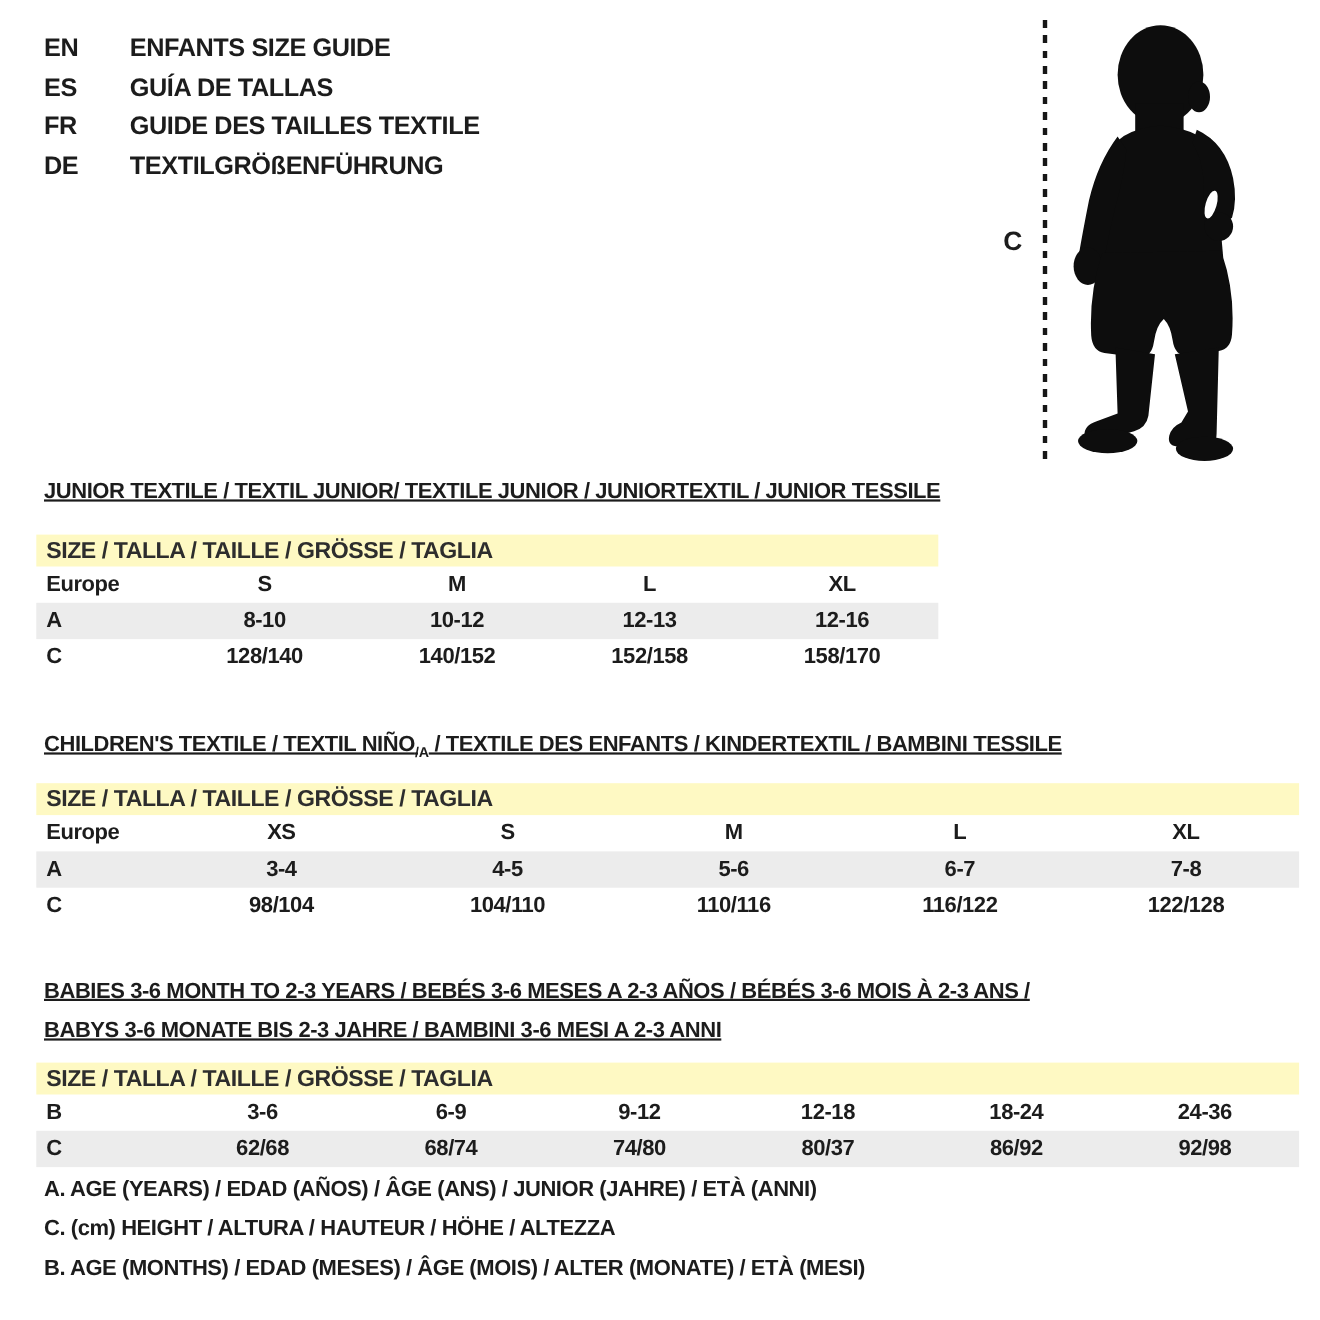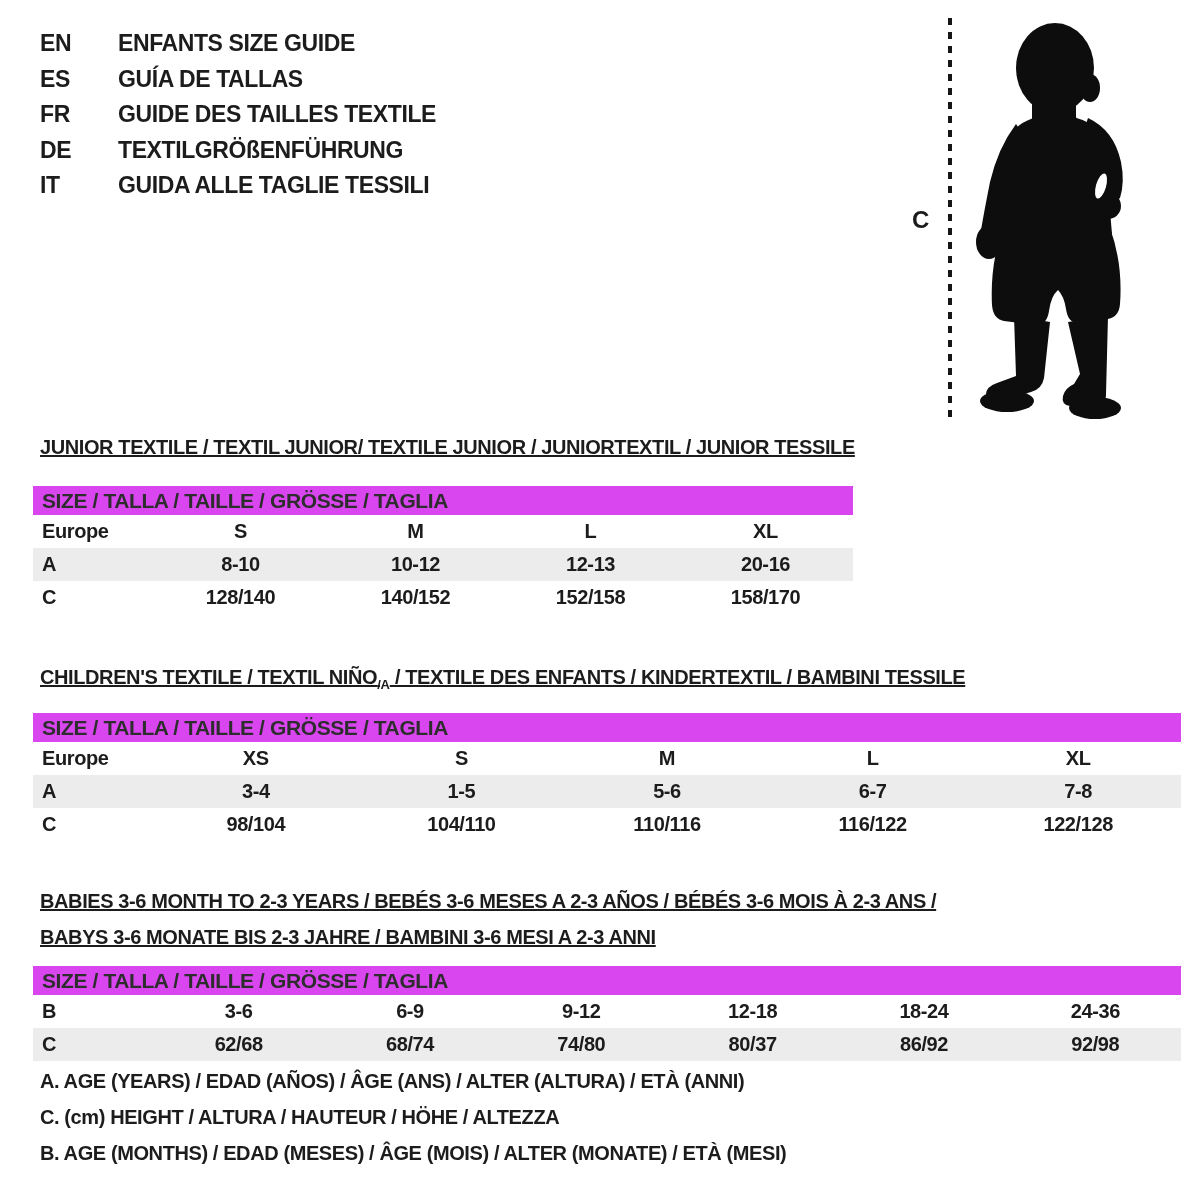--- a/index.html
+++ b/index.html
@@ -77,10 +77,6 @@
     <div class="lang-row">
       <span class="lang-code">DE</span>
       <span class="lang-label">TEXTILGRÖßENFÜHRUNG</span>
-    </div>
-    <div class="lang-row">
-      <span class="lang-code">IT</span>
-      <span class="lang-label">GUIDA ALLE TAGLIE TESSILI</span>
     </div>
   </div>
 

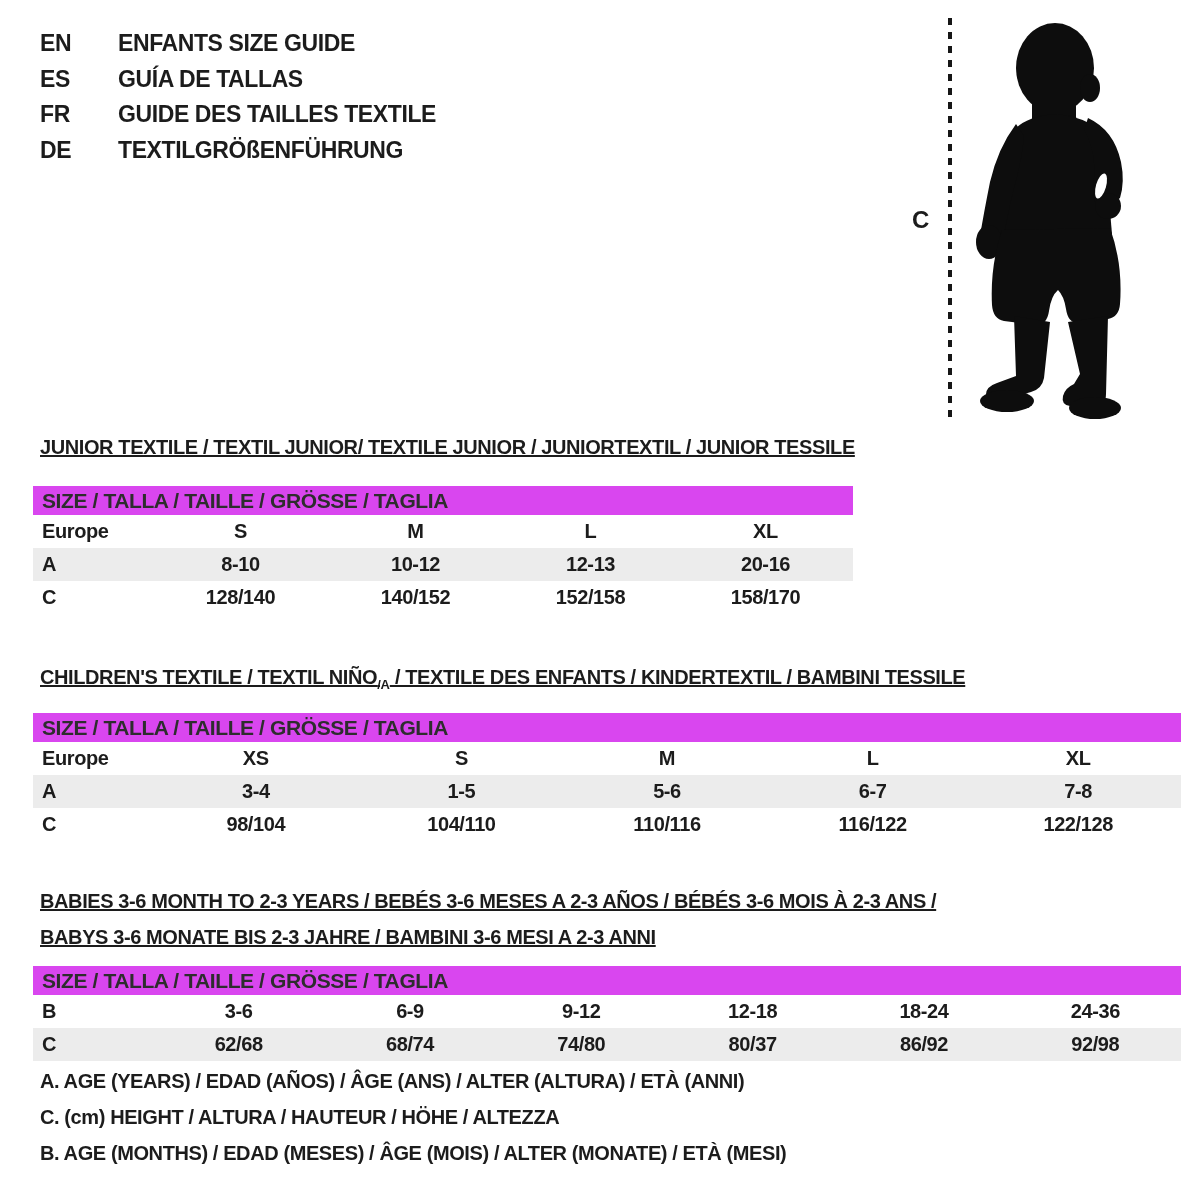--- a/index.html
+++ b/index.html
@@ -35,7 +35,7 @@
   .sec-title .sub-text { font-size: 13px; vertical-align: -5px; letter-spacing: -0.2px; }
 
   .size-bar {
-    background: #d946ef;
+    background: #fef9c3;
     height: 29px; line-height: 29px;
     padding-left: 9px;
     font-size: 21px; color: #2d2d2d;

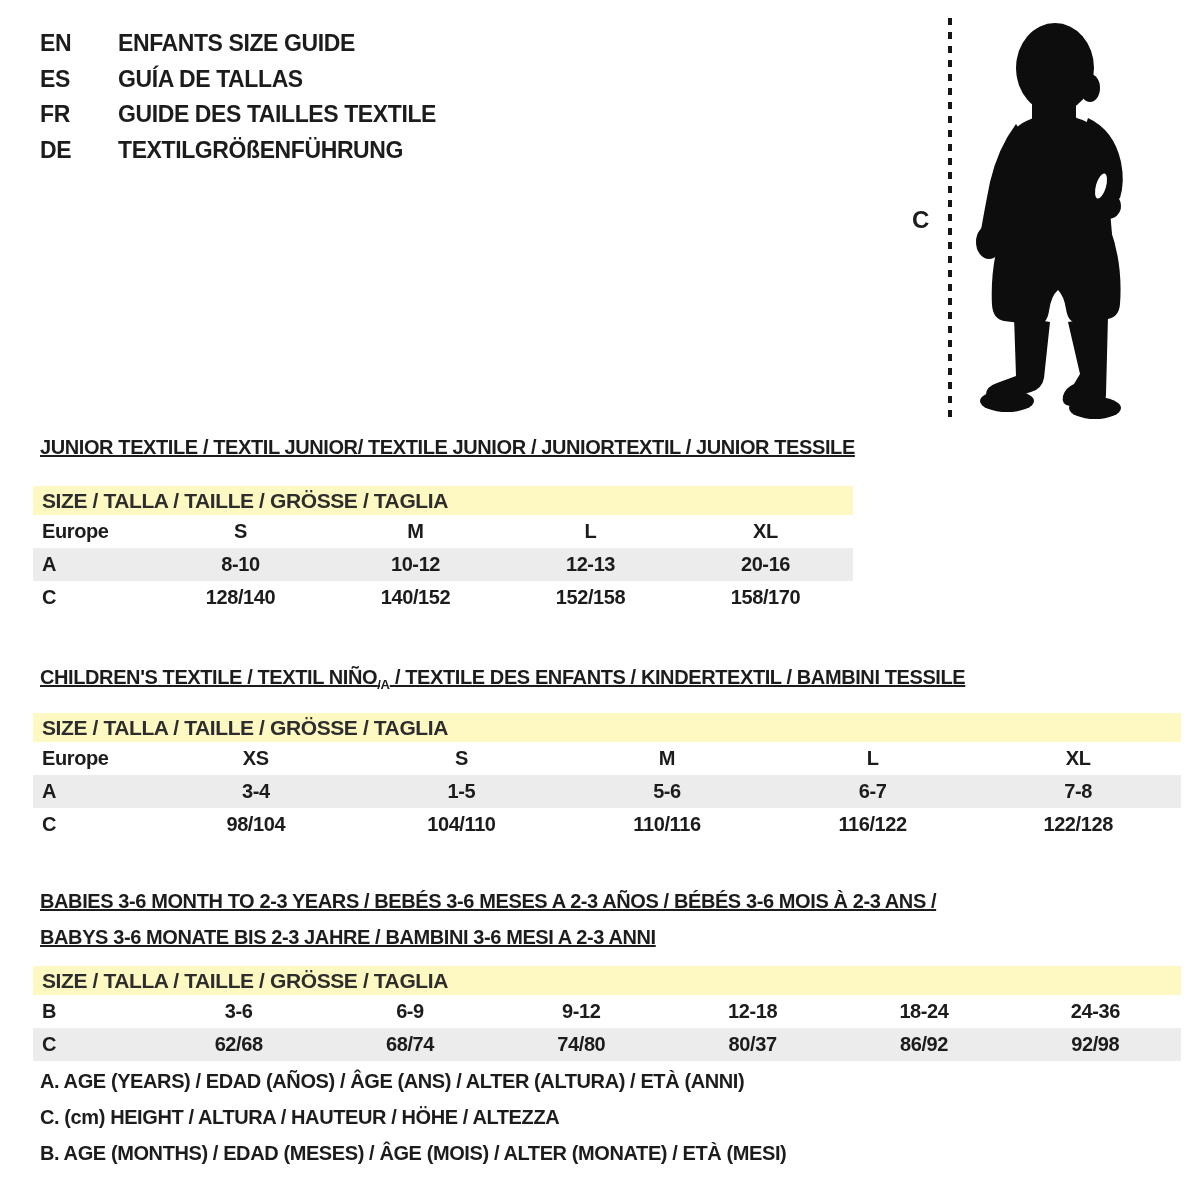--- a/index.html
+++ b/index.html
@@ -119,7 +119,7 @@
         <span class="tcell">8-10</span>
         <span class="tcell">10-12</span>
         <span class="tcell">12-13</span>
-        <span class="tcell">20-16</span>
+        <span class="tcell">12-16</span>
       </div>
       <div class="trow">
         <span class="tlabel">C</span>

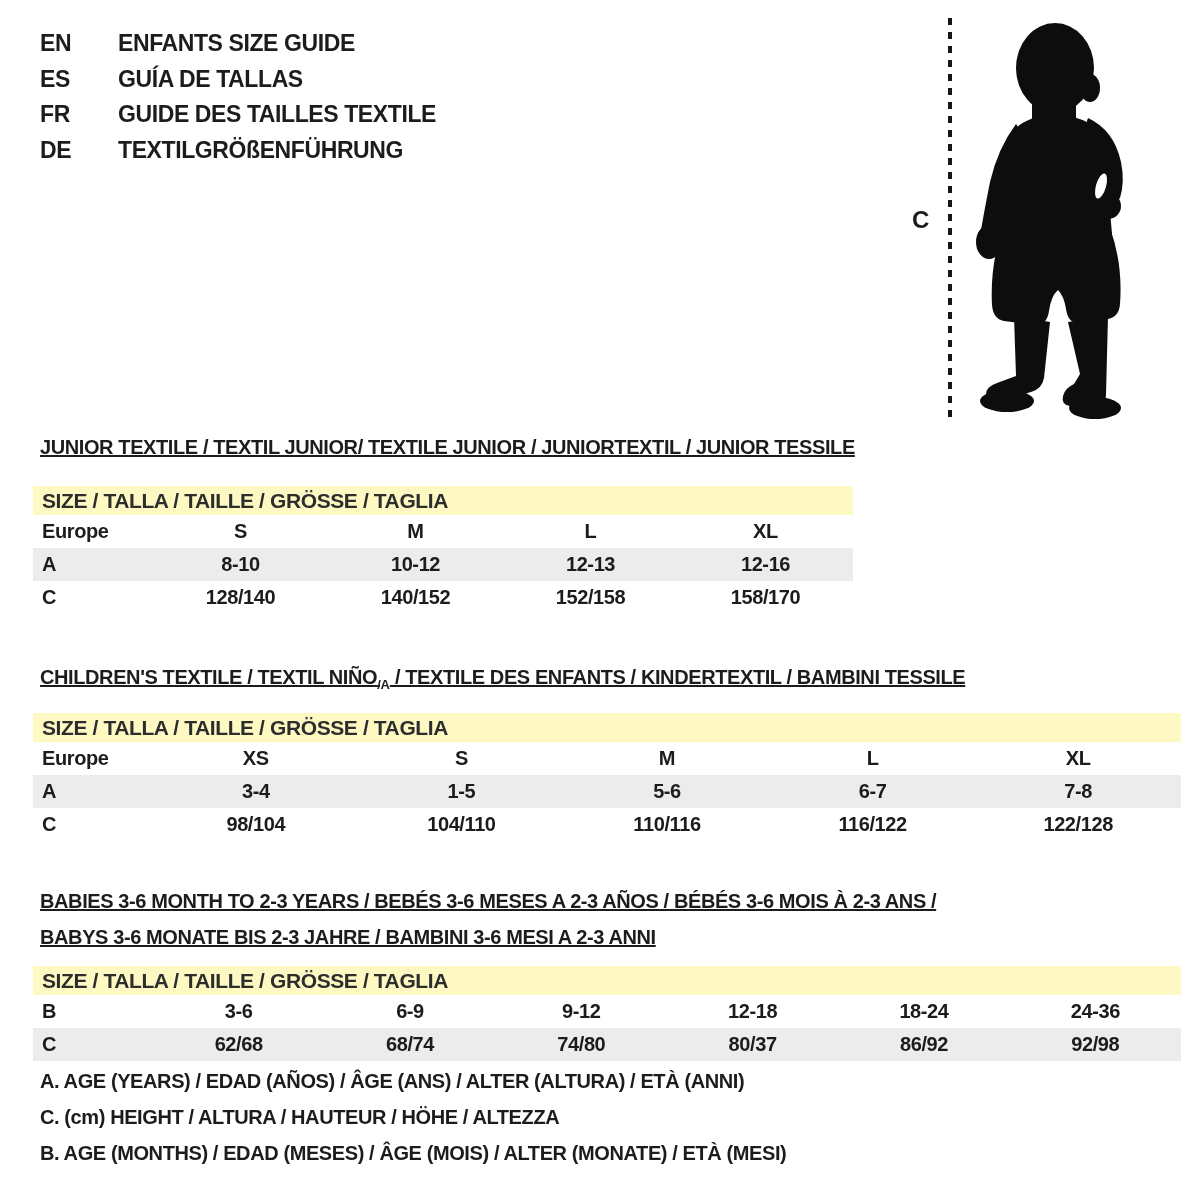--- a/index.html
+++ b/index.html
@@ -146,7 +146,7 @@
       <div class="trow shaded">
         <span class="tlabel">A</span>
         <span class="tcell">3-4</span>
-        <span class="tcell">1-5</span>
+        <span class="tcell">4-5</span>
         <span class="tcell">5-6</span>
         <span class="tcell">6-7</span>
         <span class="tcell">7-8</span>

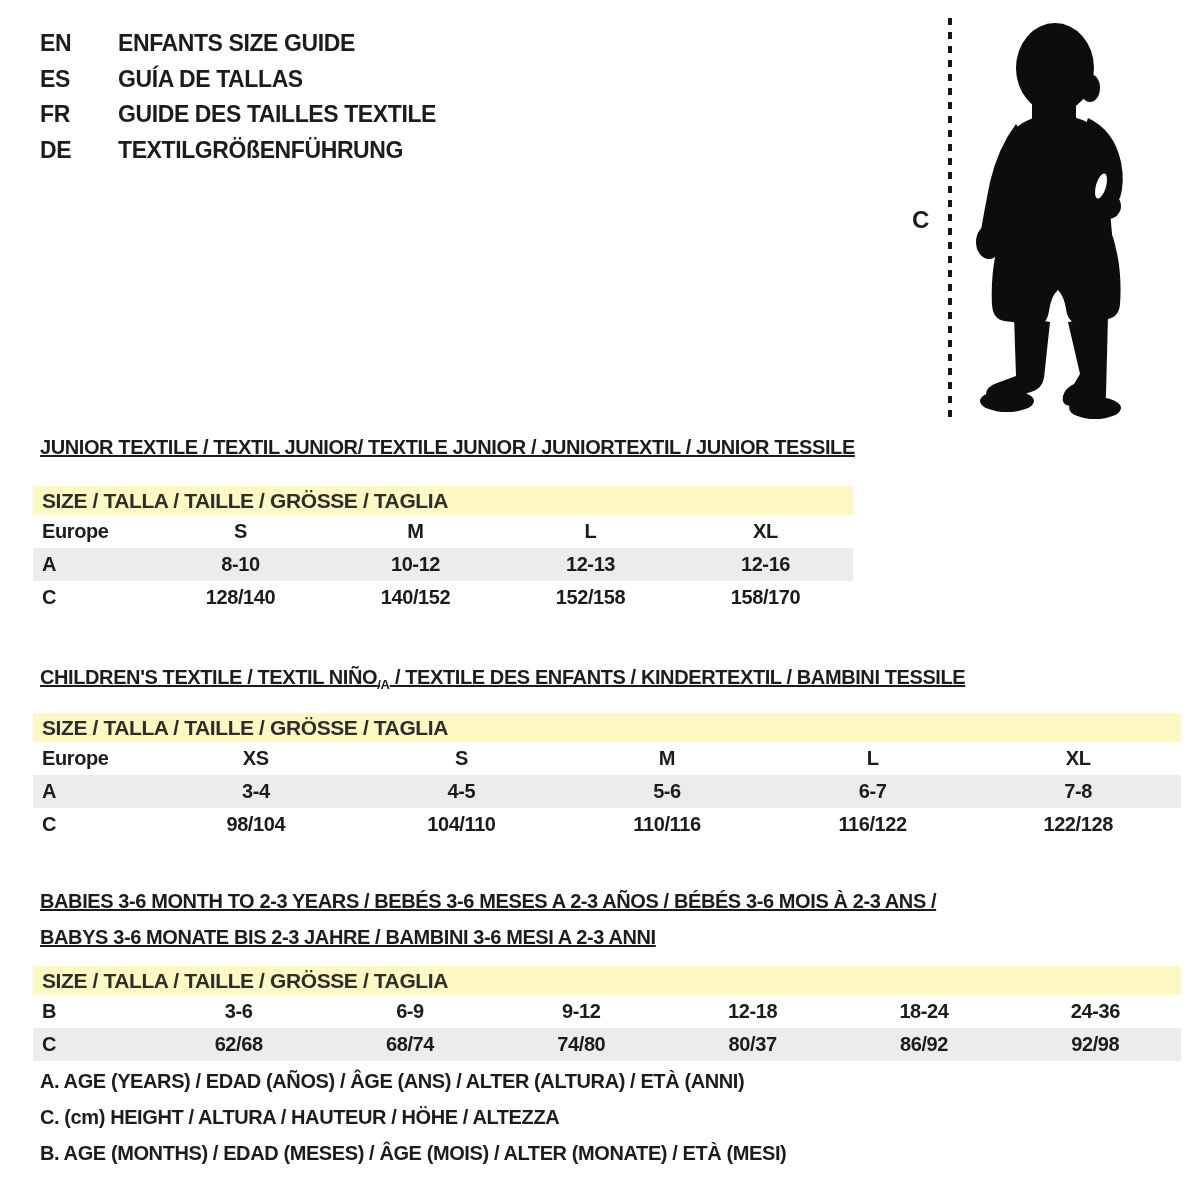--- a/index.html
+++ b/index.html
@@ -191,7 +191,7 @@
 </div>
 
 <div class="legend">
-  <div class="legend-line">A. AGE (YEARS) / EDAD (AÑOS) / ÂGE (ANS) / ALTER (ALTURA) / ETÀ (ANNI)</div>
+  <div class="legend-line">A. AGE (YEARS) / EDAD (AÑOS) / ÂGE (ANS) / JUNIOR (JAHRE) / ETÀ (ANNI)</div>
   <div class="legend-line">C. (cm) HEIGHT / ALTURA / HAUTEUR / HÖHE / ALTEZZA</div>
   <div class="legend-line">B. AGE (MONTHS) / EDAD (MESES) / ÂGE (MOIS) / ALTER (MONATE) / ETÀ (MESI)</div>
 </div>

